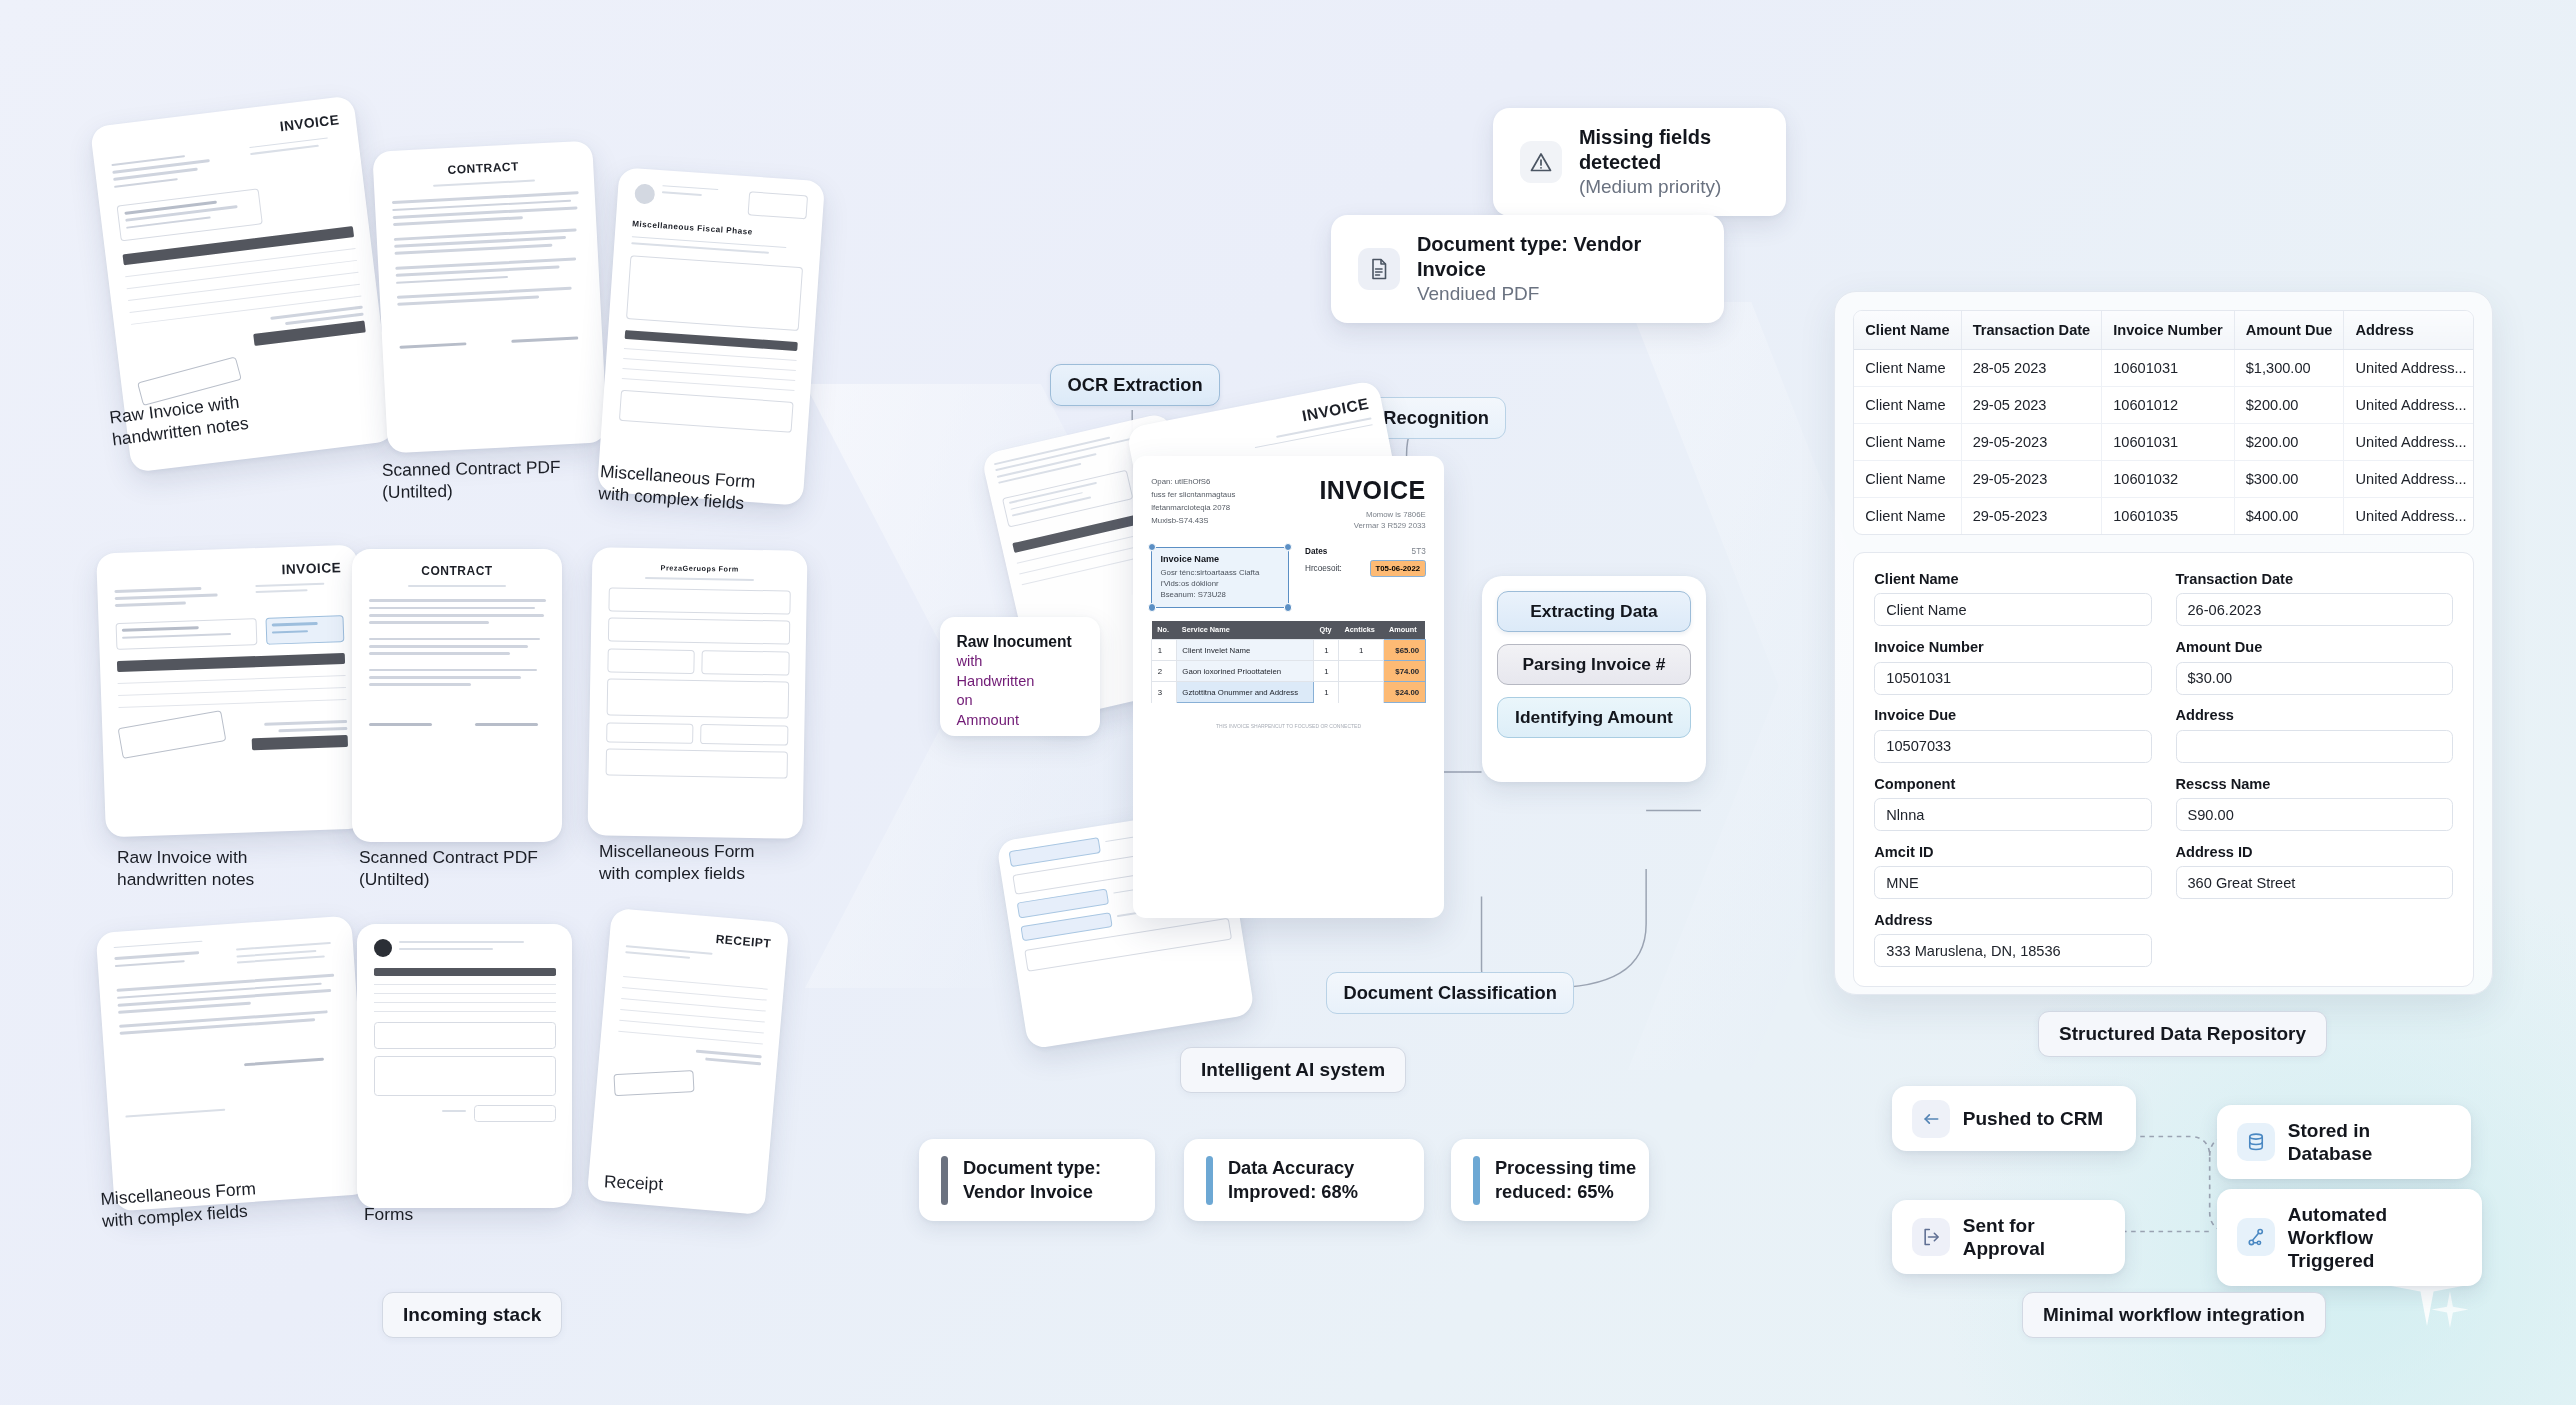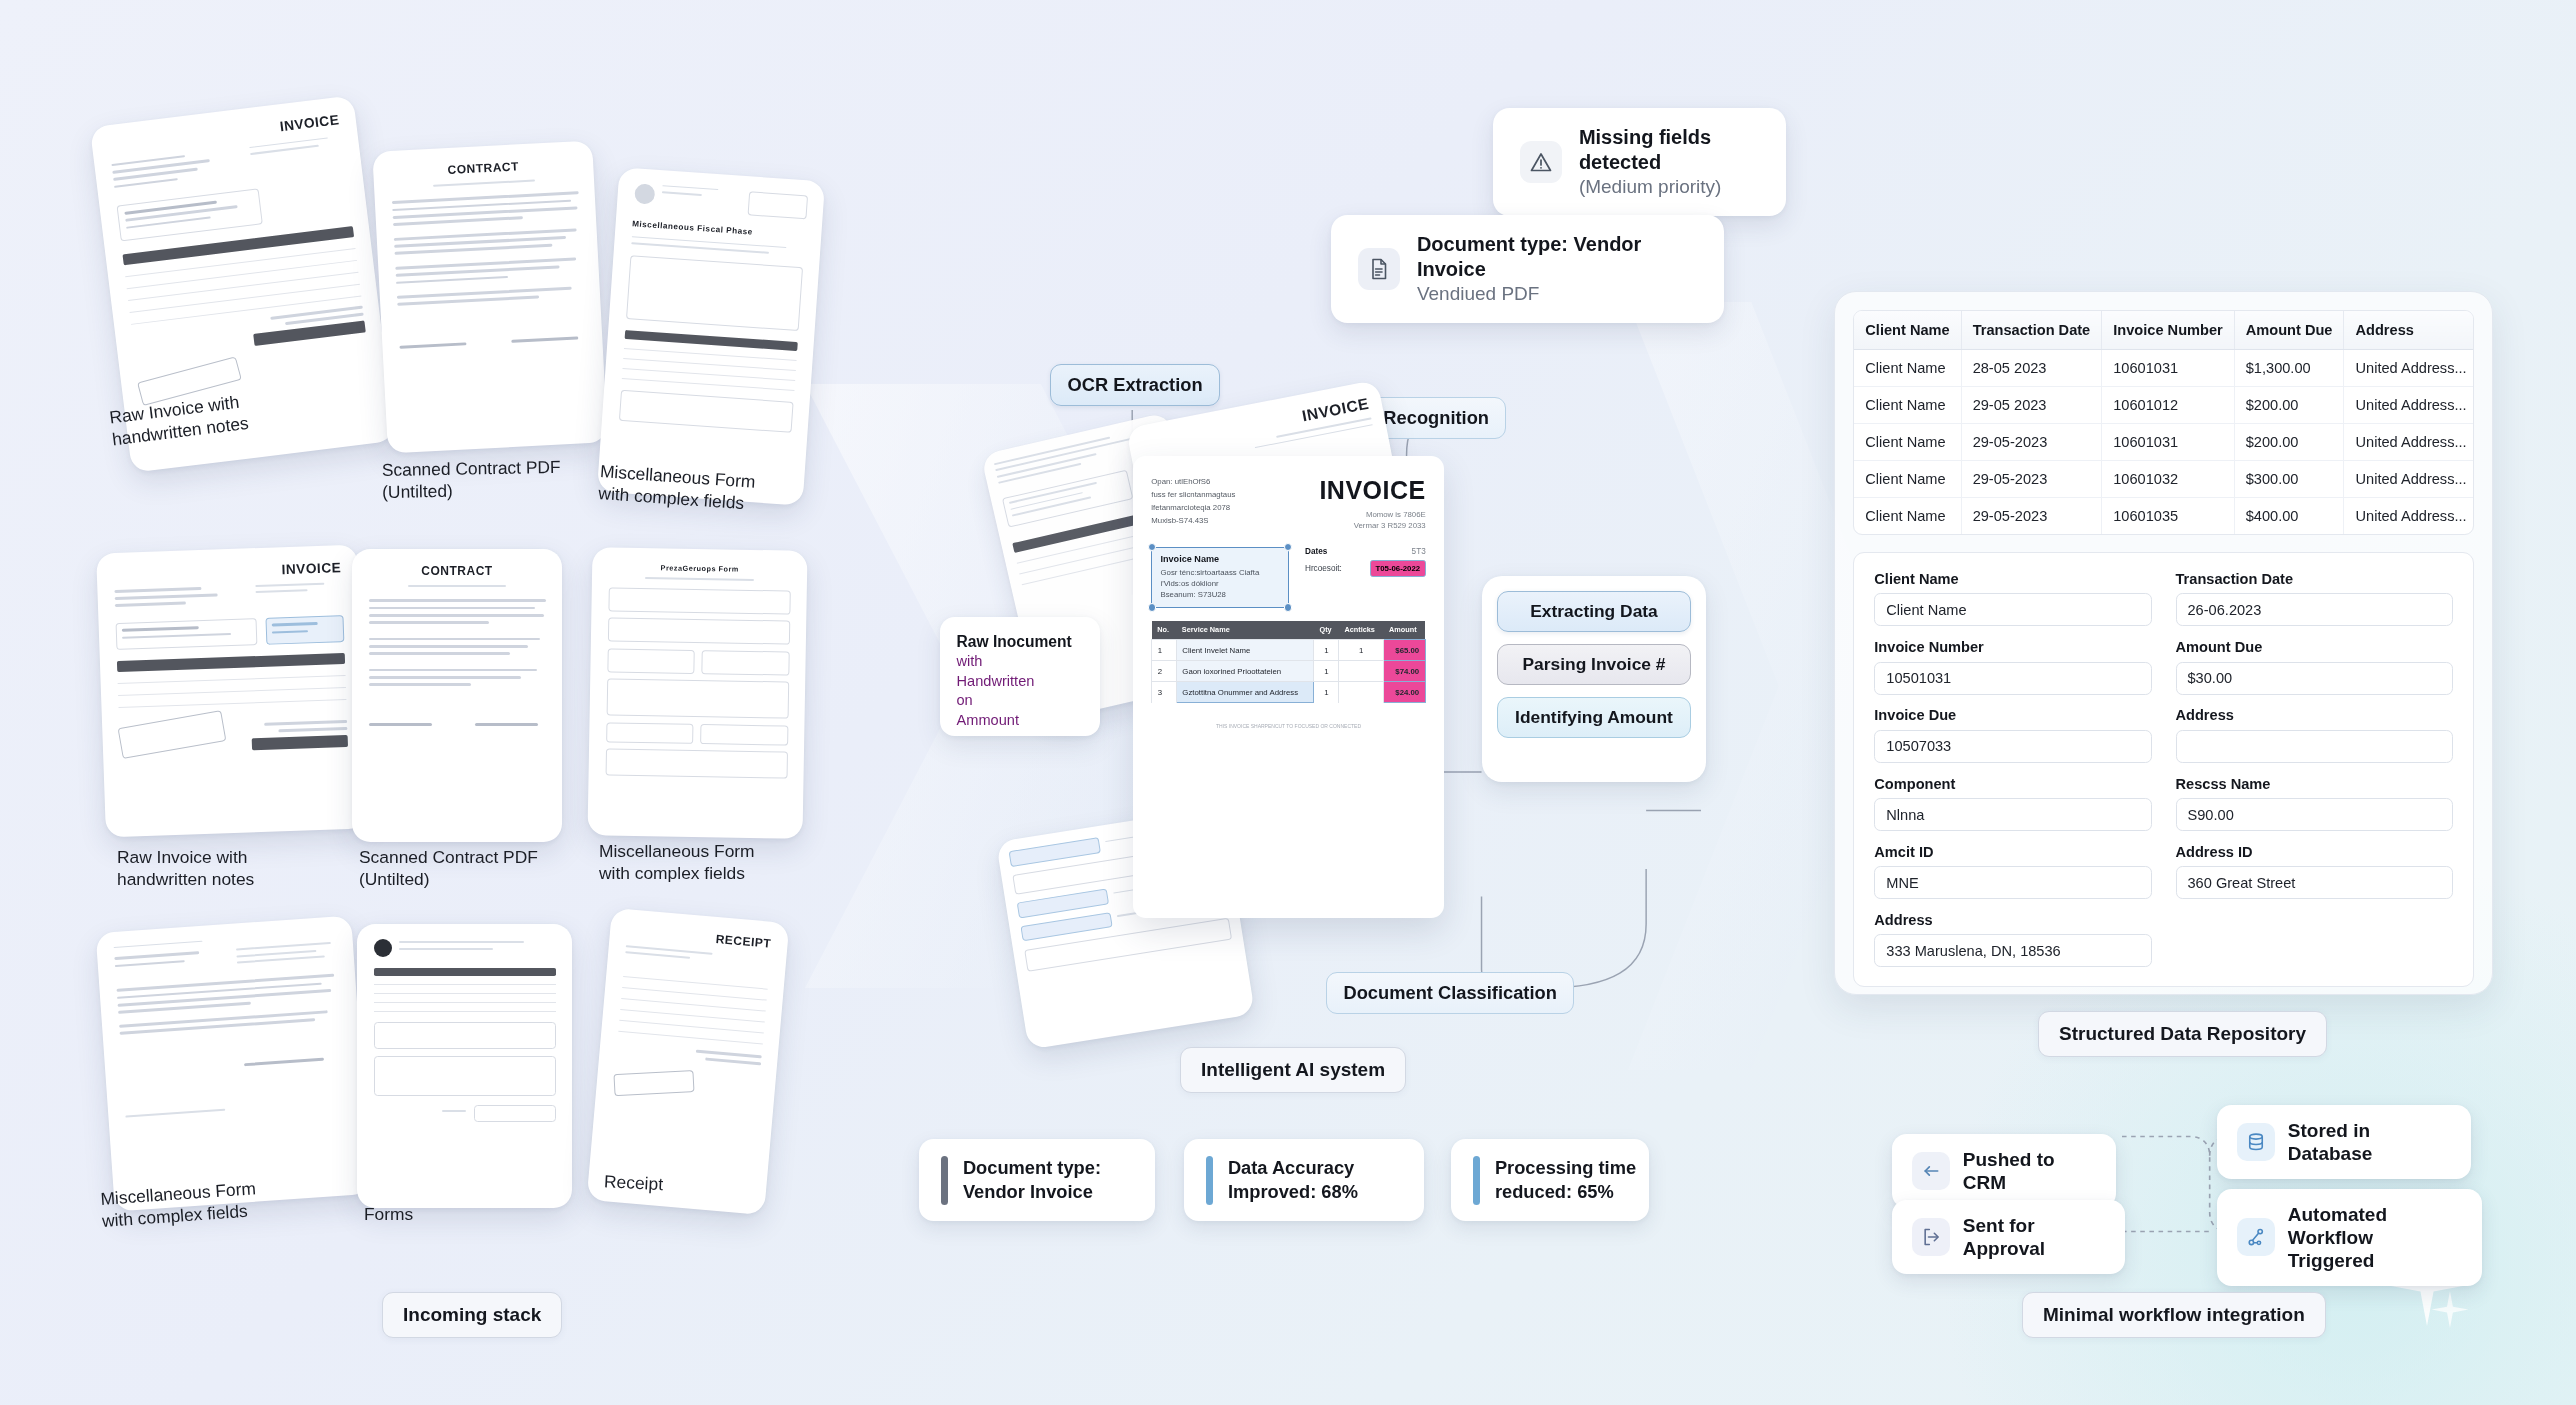--- a/index.html
+++ b/index.html
@@ -129,7 +129,7 @@
   .inv-tbl th { background:#53565e; color:#fff; font-size:7.3px; font-weight:700;
                 padding:4.6px 5.5px; border:none; }
   .inv-tbl td { font-size:7.8px; padding:5.5px 5.5px; border:0.9px solid #e0e4ea; color:#23272f; }
-  .hl { background:#ec4899; border:0.9px solid #88b0d6 !important; text-align:right; font-weight:600; }
+  .hl { background:#fdba74; border:0.9px solid #88b0d6 !important; text-align:right; font-weight:600; }
   .tot-row { display:flex; justify-content:flex-end; gap:9.1px; font-size:8.2px; padding:3.7px 0; }
   .tot-lbl { color:#3b414a; font-weight:700; }
   .tot-dark { background:#53565e; color:#fff; display:flex; justify-content:space-between;

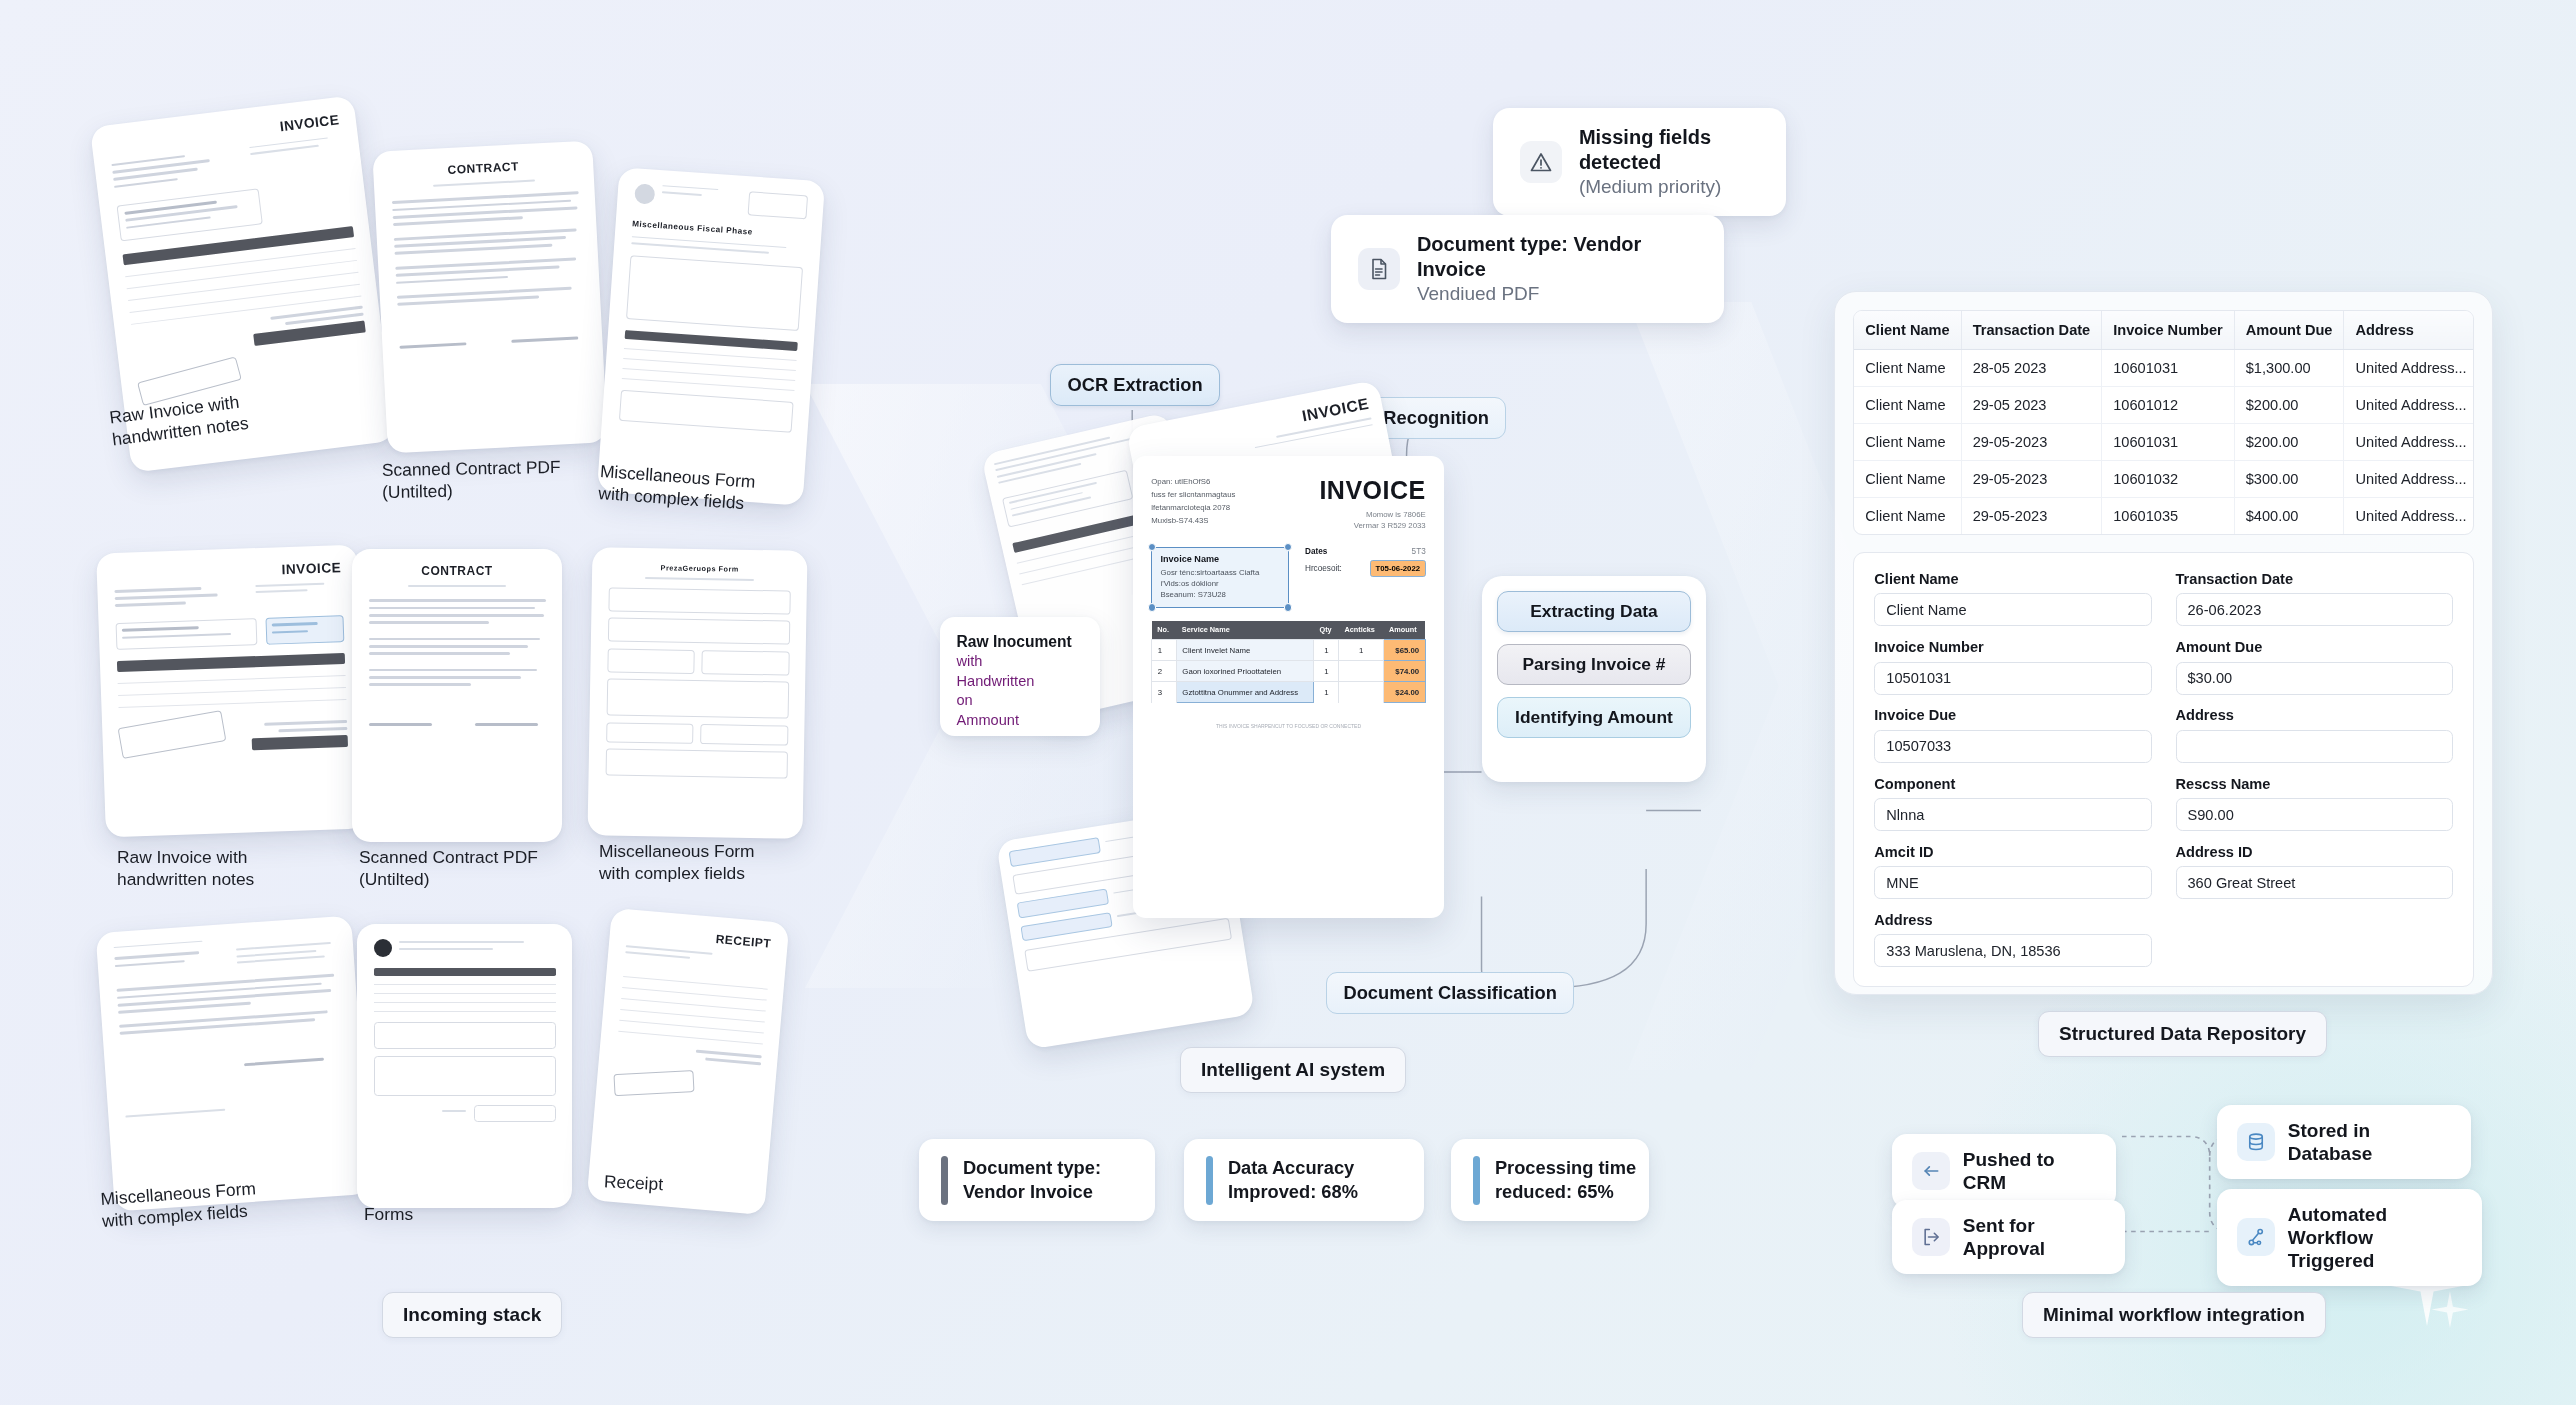--- a/index.html
+++ b/index.html
@@ -754,7 +754,7 @@
     </g>
   </svg>
 
-  <div class="wf" style="left:1892px;top:1086px;width:224px;margin-top:48px;">
+  <div class="wf" style="left:1892px;top:1086px;width:244px;">
     <div class="wf-ico" style="background:#eef1f8;">
       <svg width="20" height="20" viewBox="0 0 24 24" fill="none" stroke="#5585b5" stroke-width="2" stroke-linecap="round" stroke-linejoin="round">
         <path d="M20 12 H5"></path>

